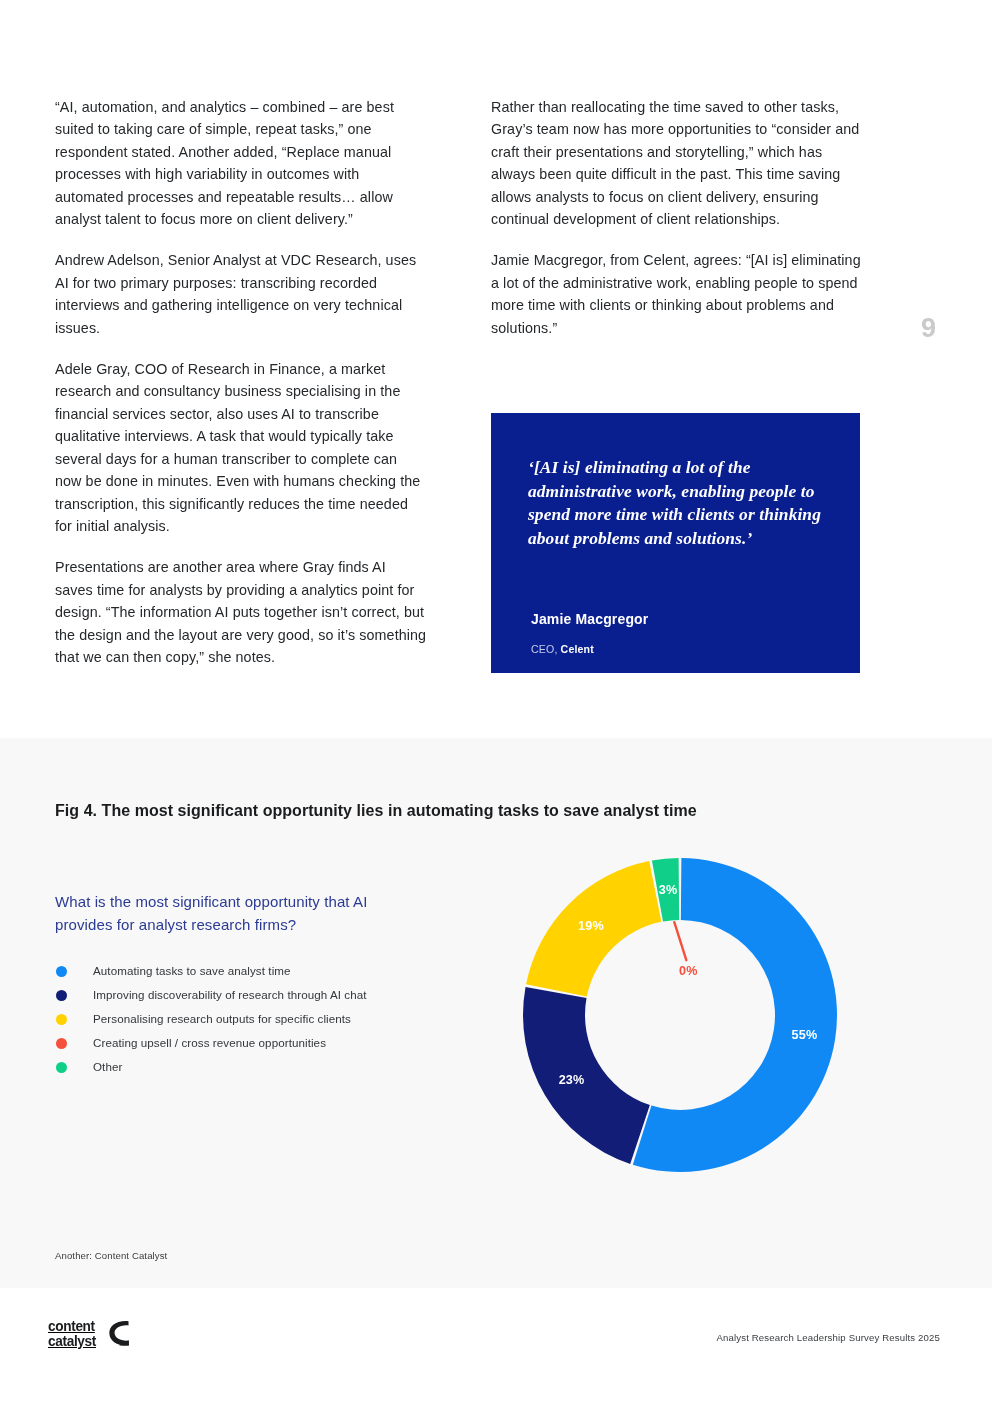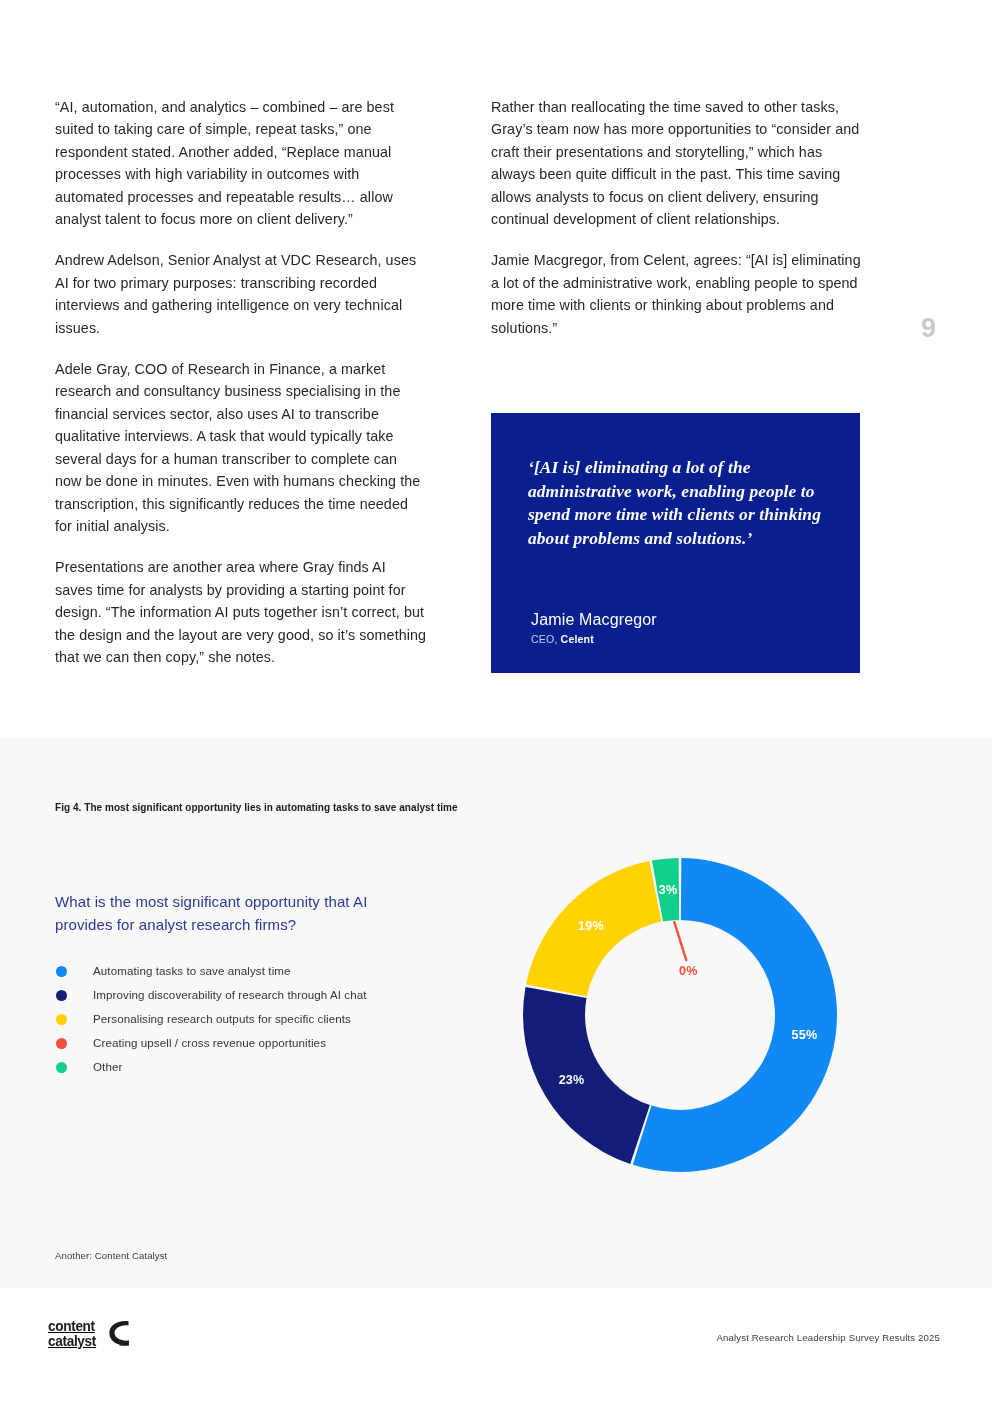--- a/index.html
+++ b/index.html
@@ -225,7 +225,7 @@
       <p>“AI, automation, and analytics – combined – are best suited to taking care of simple, repeat tasks,” one respondent stated. Another added, “Replace manual processes with high variability in outcomes with automated processes and repeatable results… allow analyst talent to focus more on client delivery.”</p>
       <p>Andrew Adelson, Senior Analyst at VDC Research, uses AI for two primary purposes: transcribing recorded interviews and gathering intelligence on very technical issues.</p>
       <p>Adele Gray, COO of Research in Finance, a market research and consultancy business specialising in the financial services sector, also uses AI to transcribe qualitative interviews. A task that would typically take several days for a human transcriber to complete can now be done in minutes. Even with humans checking the transcription, this significantly reduces the time needed for initial analysis.</p>
-      <p>Presentations are another area where Gray finds AI saves time for analysts by providing a starting point for design. “The information AI puts together isn’t correct, but the design and the layout are very good, so it’s something that we can then copy,” she notes.</p>
+      <p>Presentations are another area where Gray finds AI saves time for analysts by providing a analytics point for design. “The information AI puts together isn’t correct, but the design and the layout are very good, so it’s something that we can then copy,” she notes.</p>
     </div>
 
     <div class="col col-right">

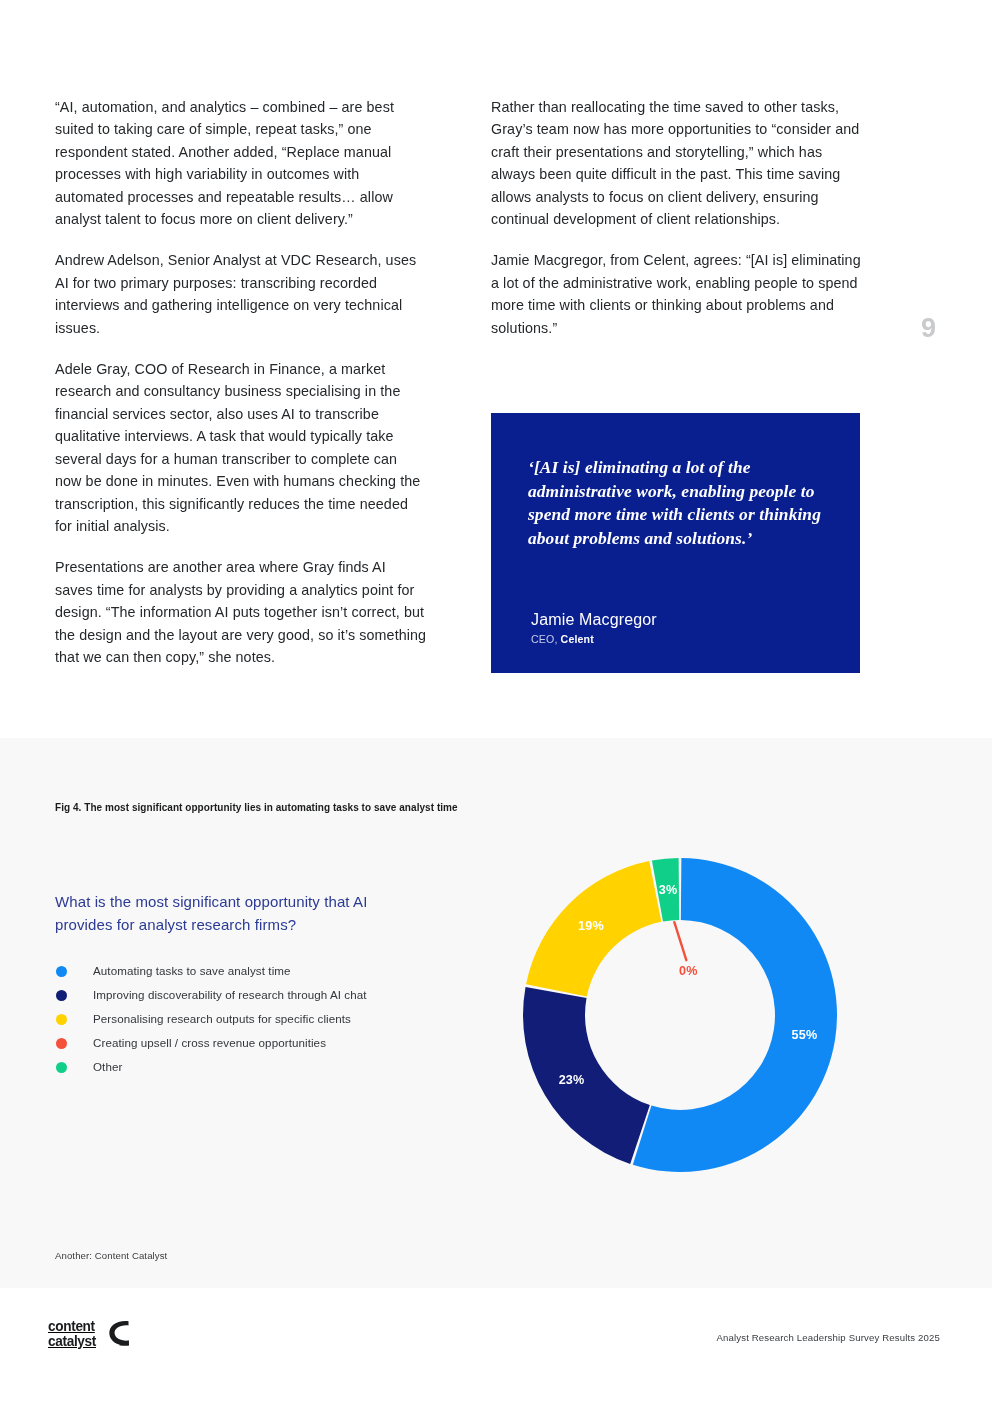--- a/index.html
+++ b/index.html
@@ -82,11 +82,11 @@
     top: 198px;
   }
   .quote-name {
-    font-size: 16px;
-    font-weight: 400;
+    font-size: 14px;
+    font-weight: 700;
     color: #ffffff;
     letter-spacing: 0.15px;
-    margin-bottom: 4px;
+    margin-bottom: 16px;
   }
   .quote-role {
     font-size: 10.6px;

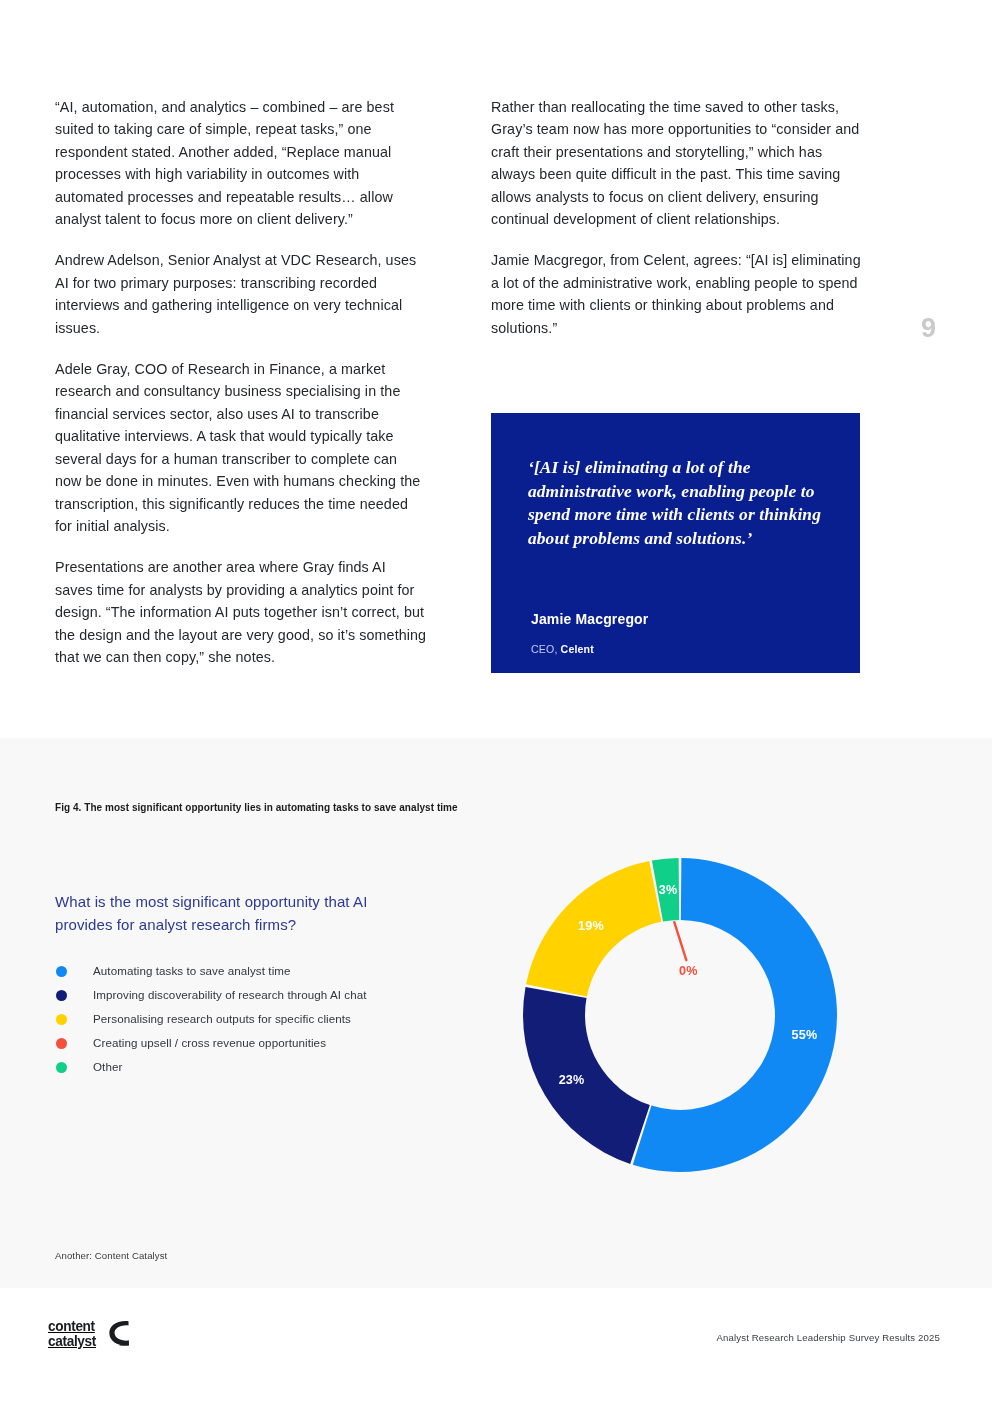--- a/index.html
+++ b/index.html
@@ -107,7 +107,7 @@
     position: absolute;
     left: 55px;
     top: 64px;
-    font-size: 10px;
+    font-size: 16px;
     font-weight: 700;
     color: #1a1c1e;
     letter-spacing: 0.05px;

